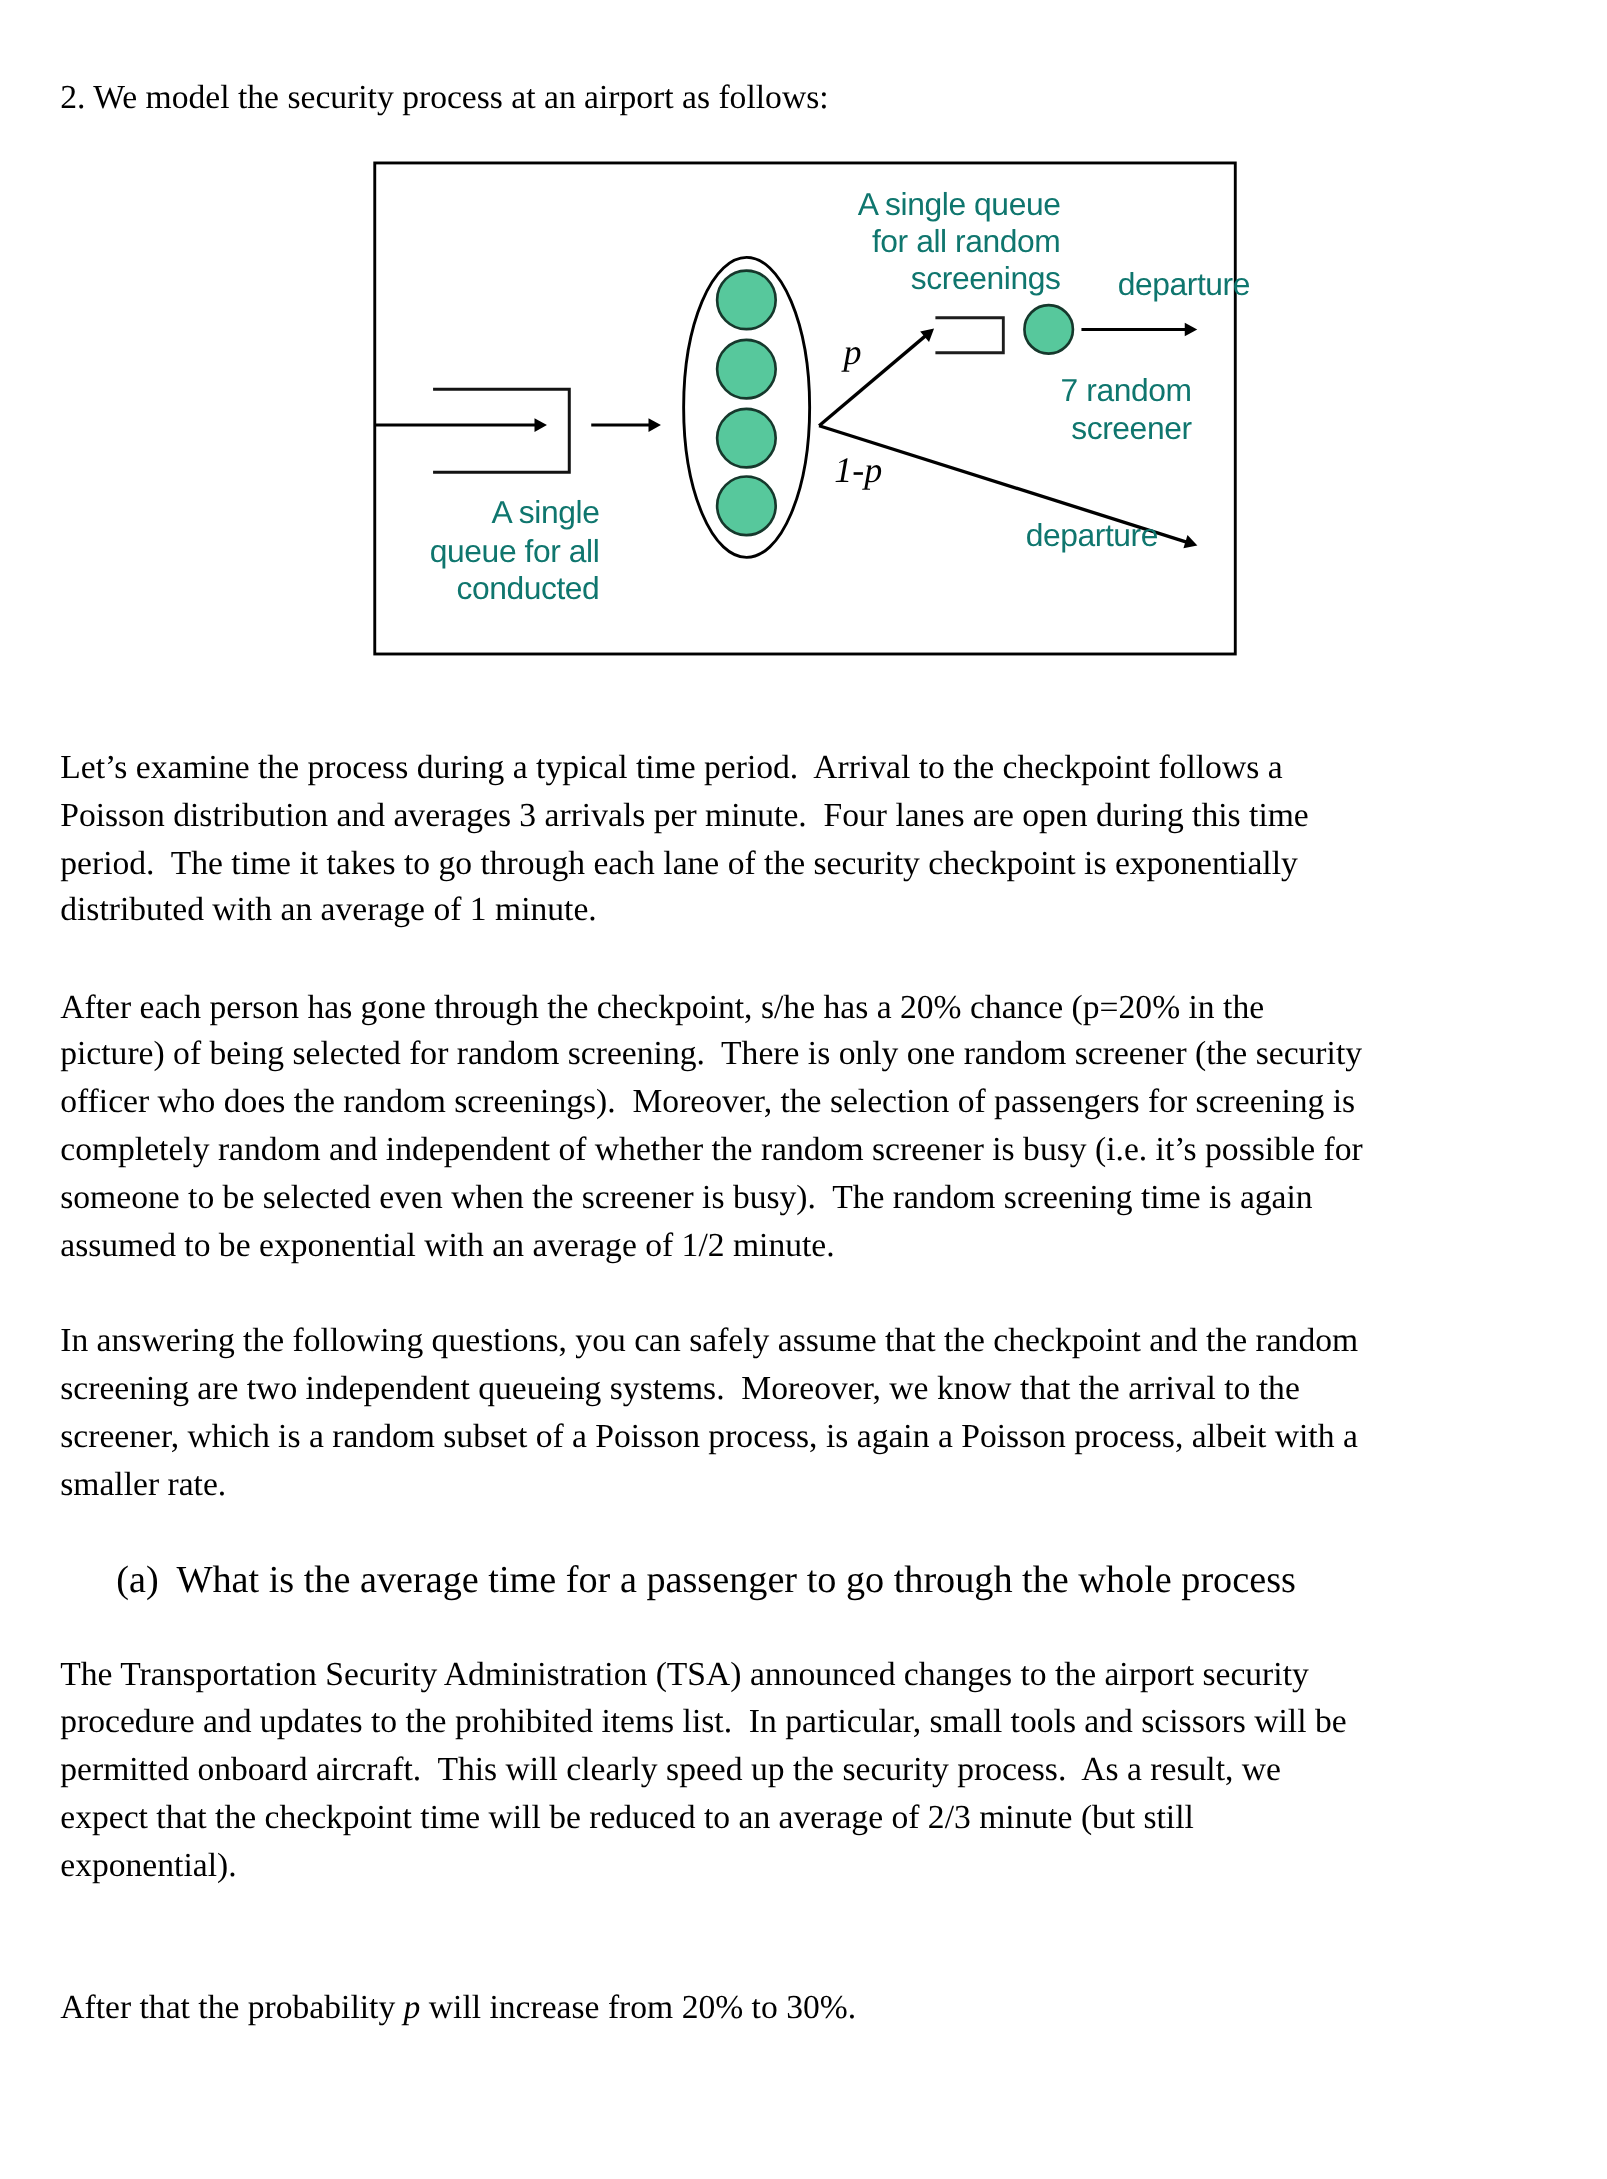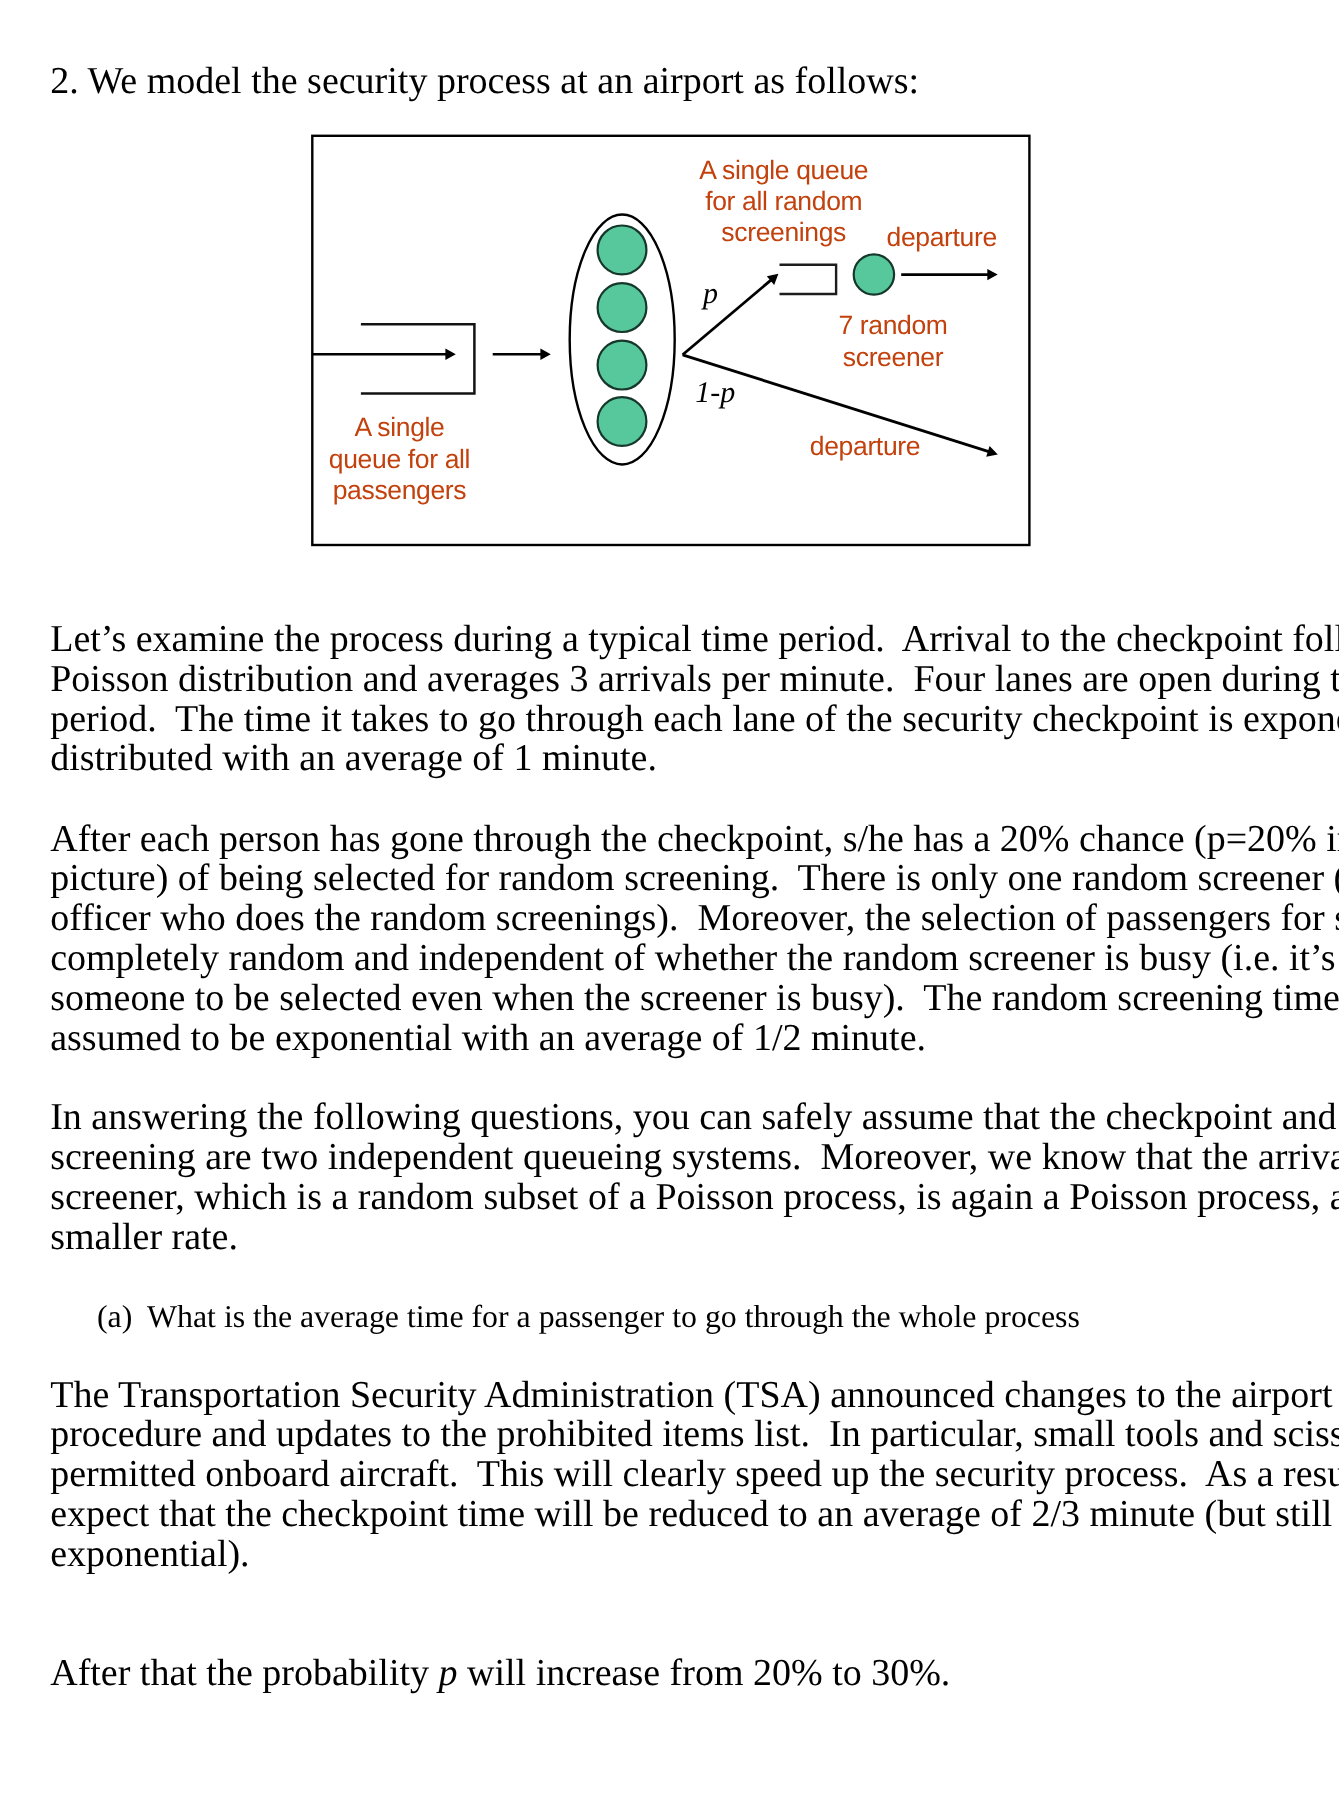--- a/index.html
+++ b/index.html
@@ -25,7 +25,7 @@
     position: absolute;
     left: 50.2px;
     font-family: "Liberation Serif", serif;
-    font-size: 38px;
+    font-size: 28px;
     line-height: 39.8px;
     white-space: pre;
     color: #000;

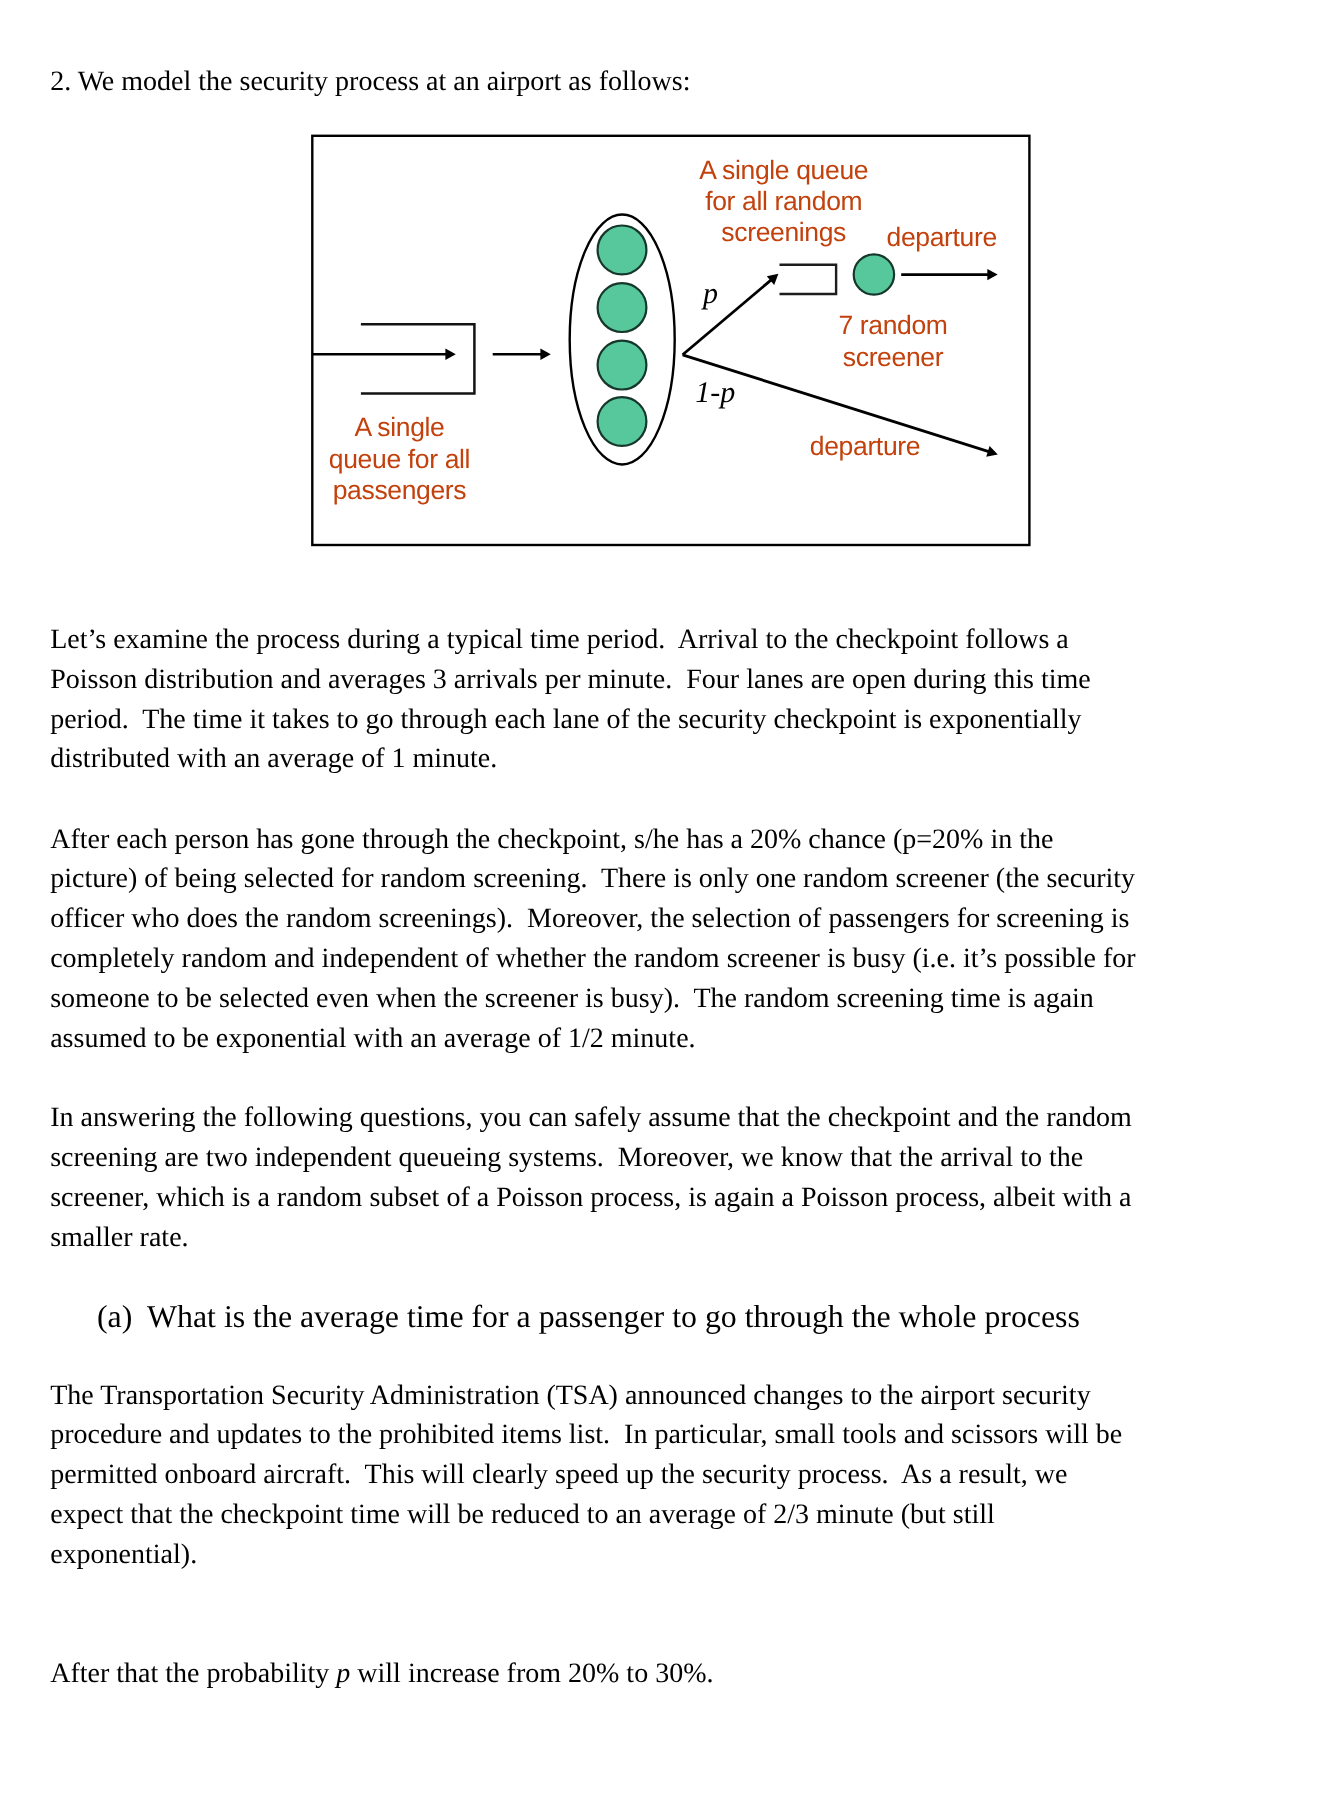--- a/index.html
+++ b/index.html
@@ -55,9 +55,9 @@
     font-size: 26.5px;
     letter-spacing: -0.35px;
     line-height: 31.4px;
-    text-align: center;
+    text-align: right;
     white-space: pre;
-    color: #c2410c;
+    color: #0f766e;
   }
   .fig-math {
     position: absolute;

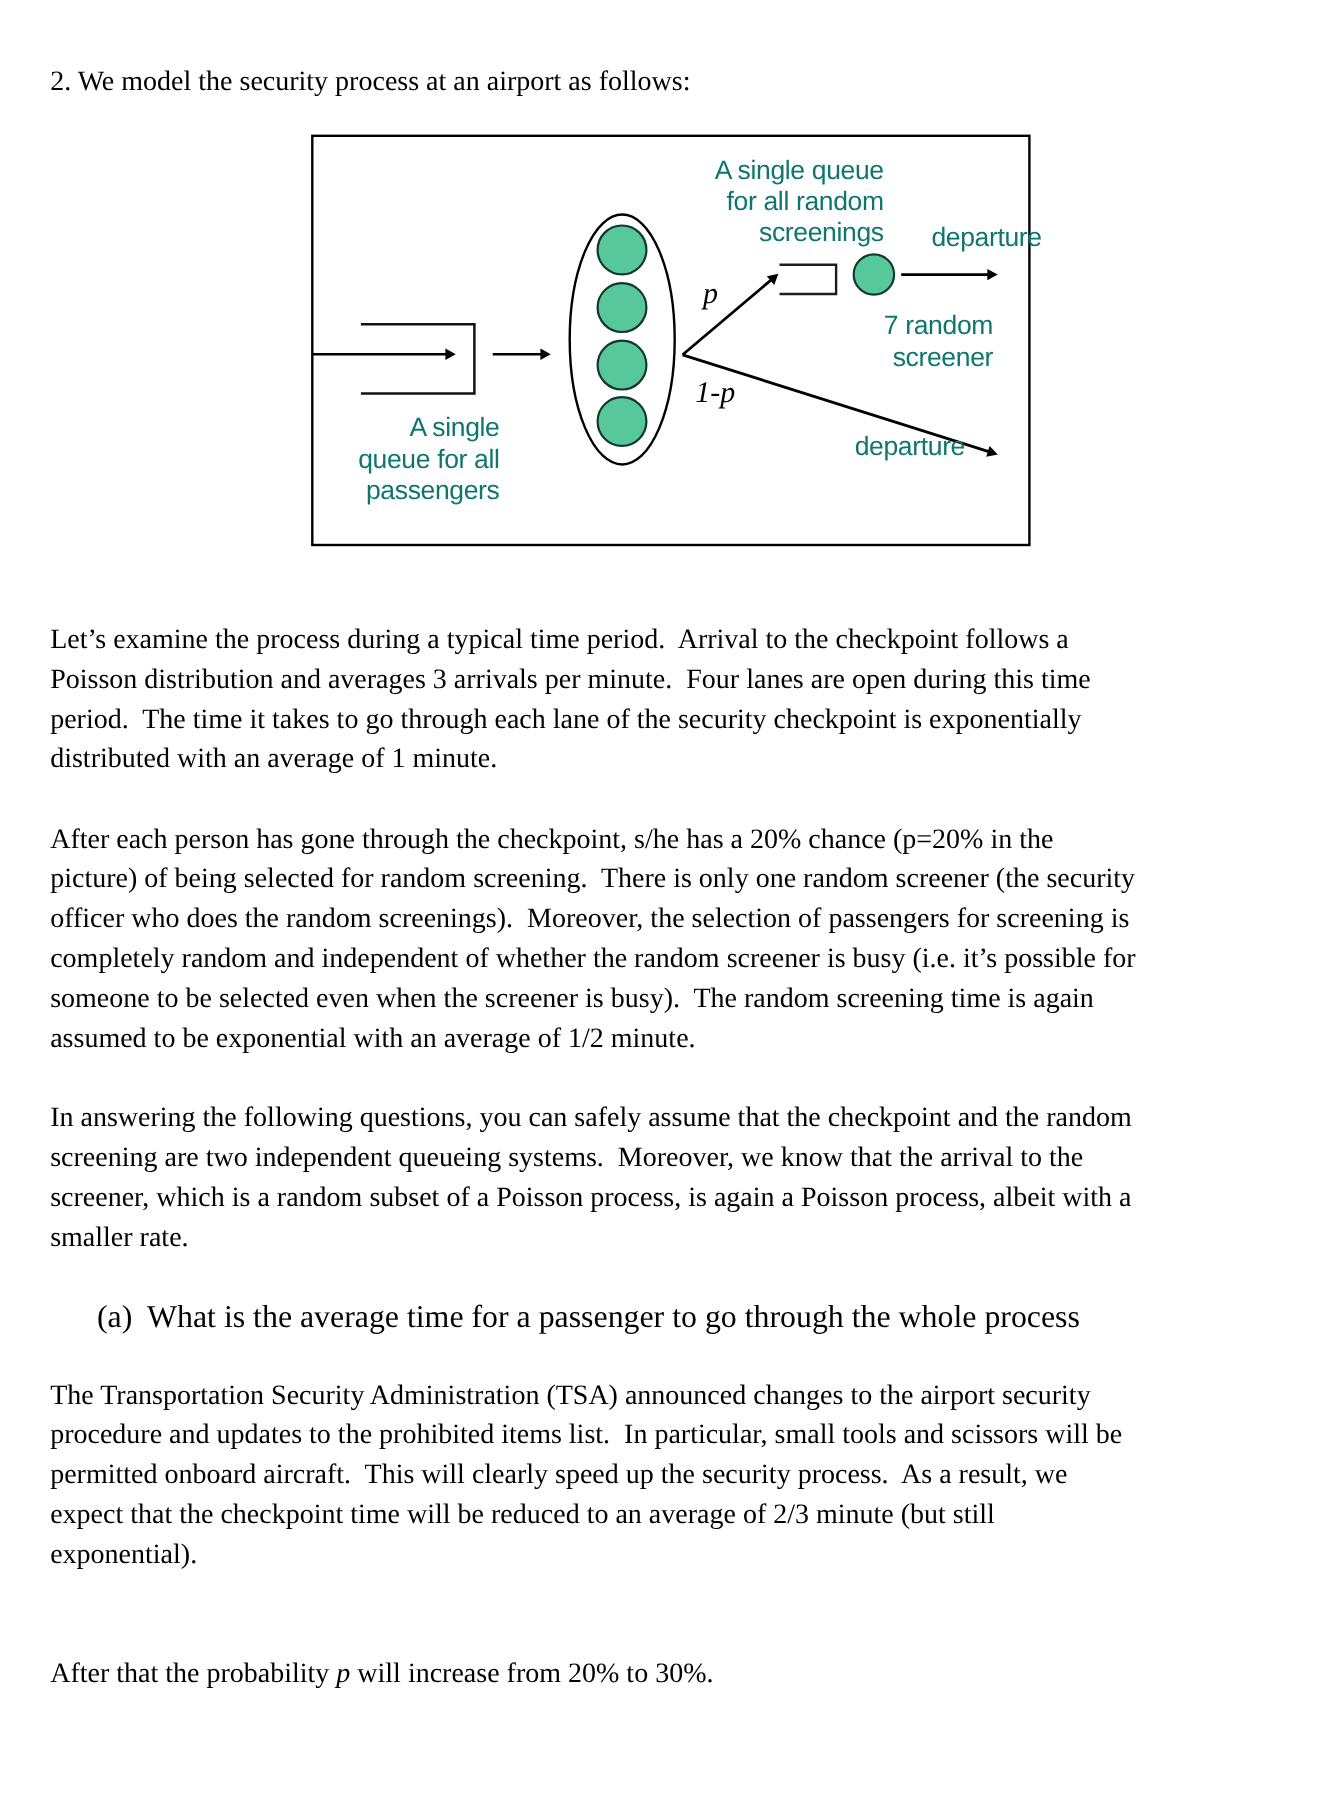--- a/index.html
+++ b/index.html
@@ -120,7 +120,7 @@
 
   <div class="fig-label" style="left:299.5px;top:412.1px;width:200px">A single
 queue for all
-passengers</div>
+conducted</div>
   <div class="fig-label" style="left:683.7px;top:154.5px;width:200px">A single queue
 for all random
 screenings</div>

